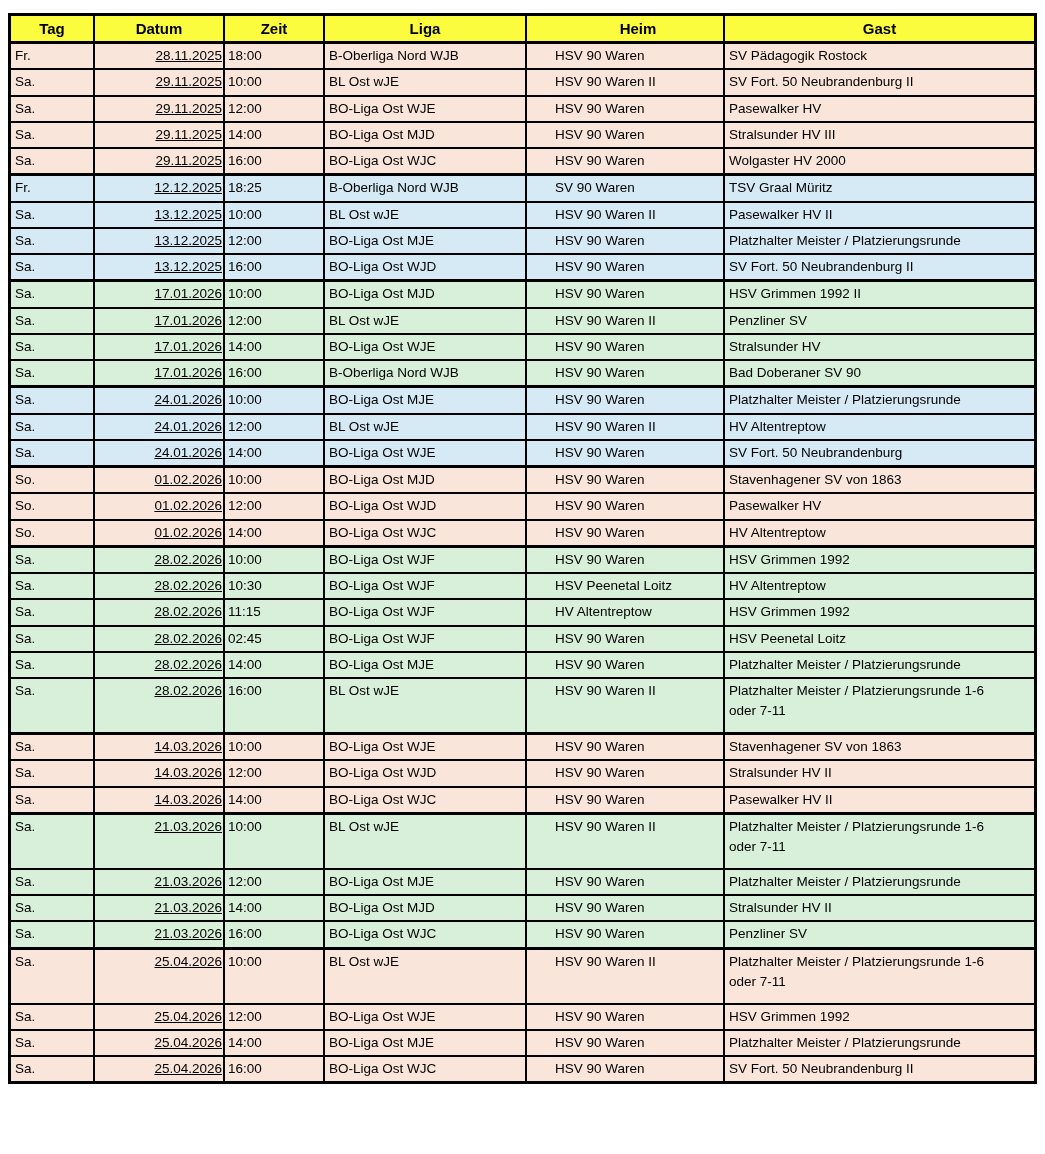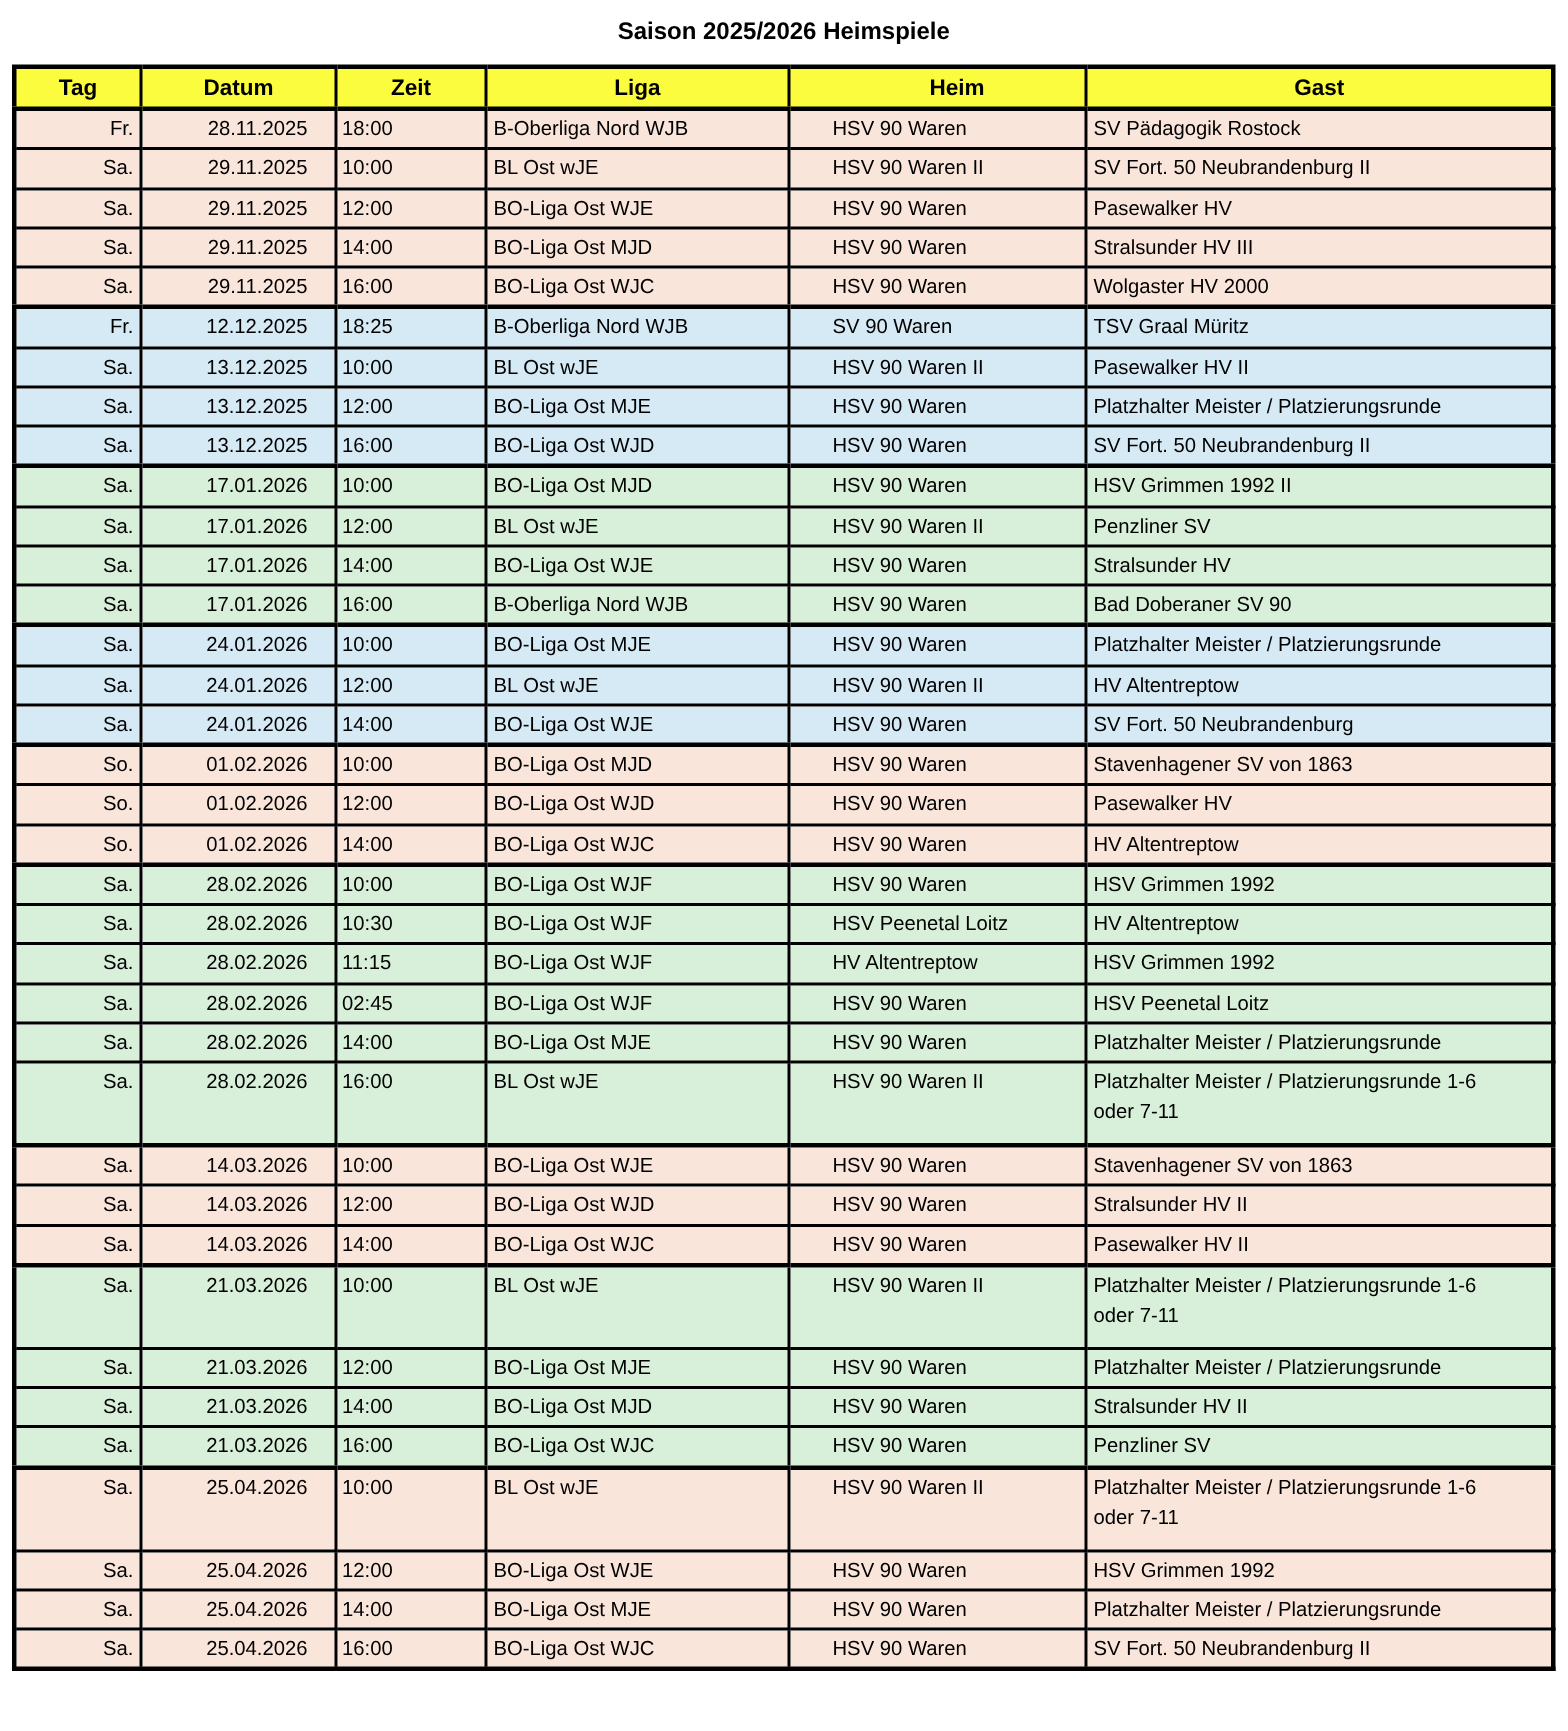--- a/index.html
+++ b/index.html
@@ -68,7 +68,6 @@
 <body style="background: rgb(255, 255, 255); color: rgb(0, 0, 0);">
 
 <div class="page">
-  <div class="title">Saison 2025/2026 Heimspiele</div>
   <table class="schedule">
     <thead>
       <tr id="header-row">

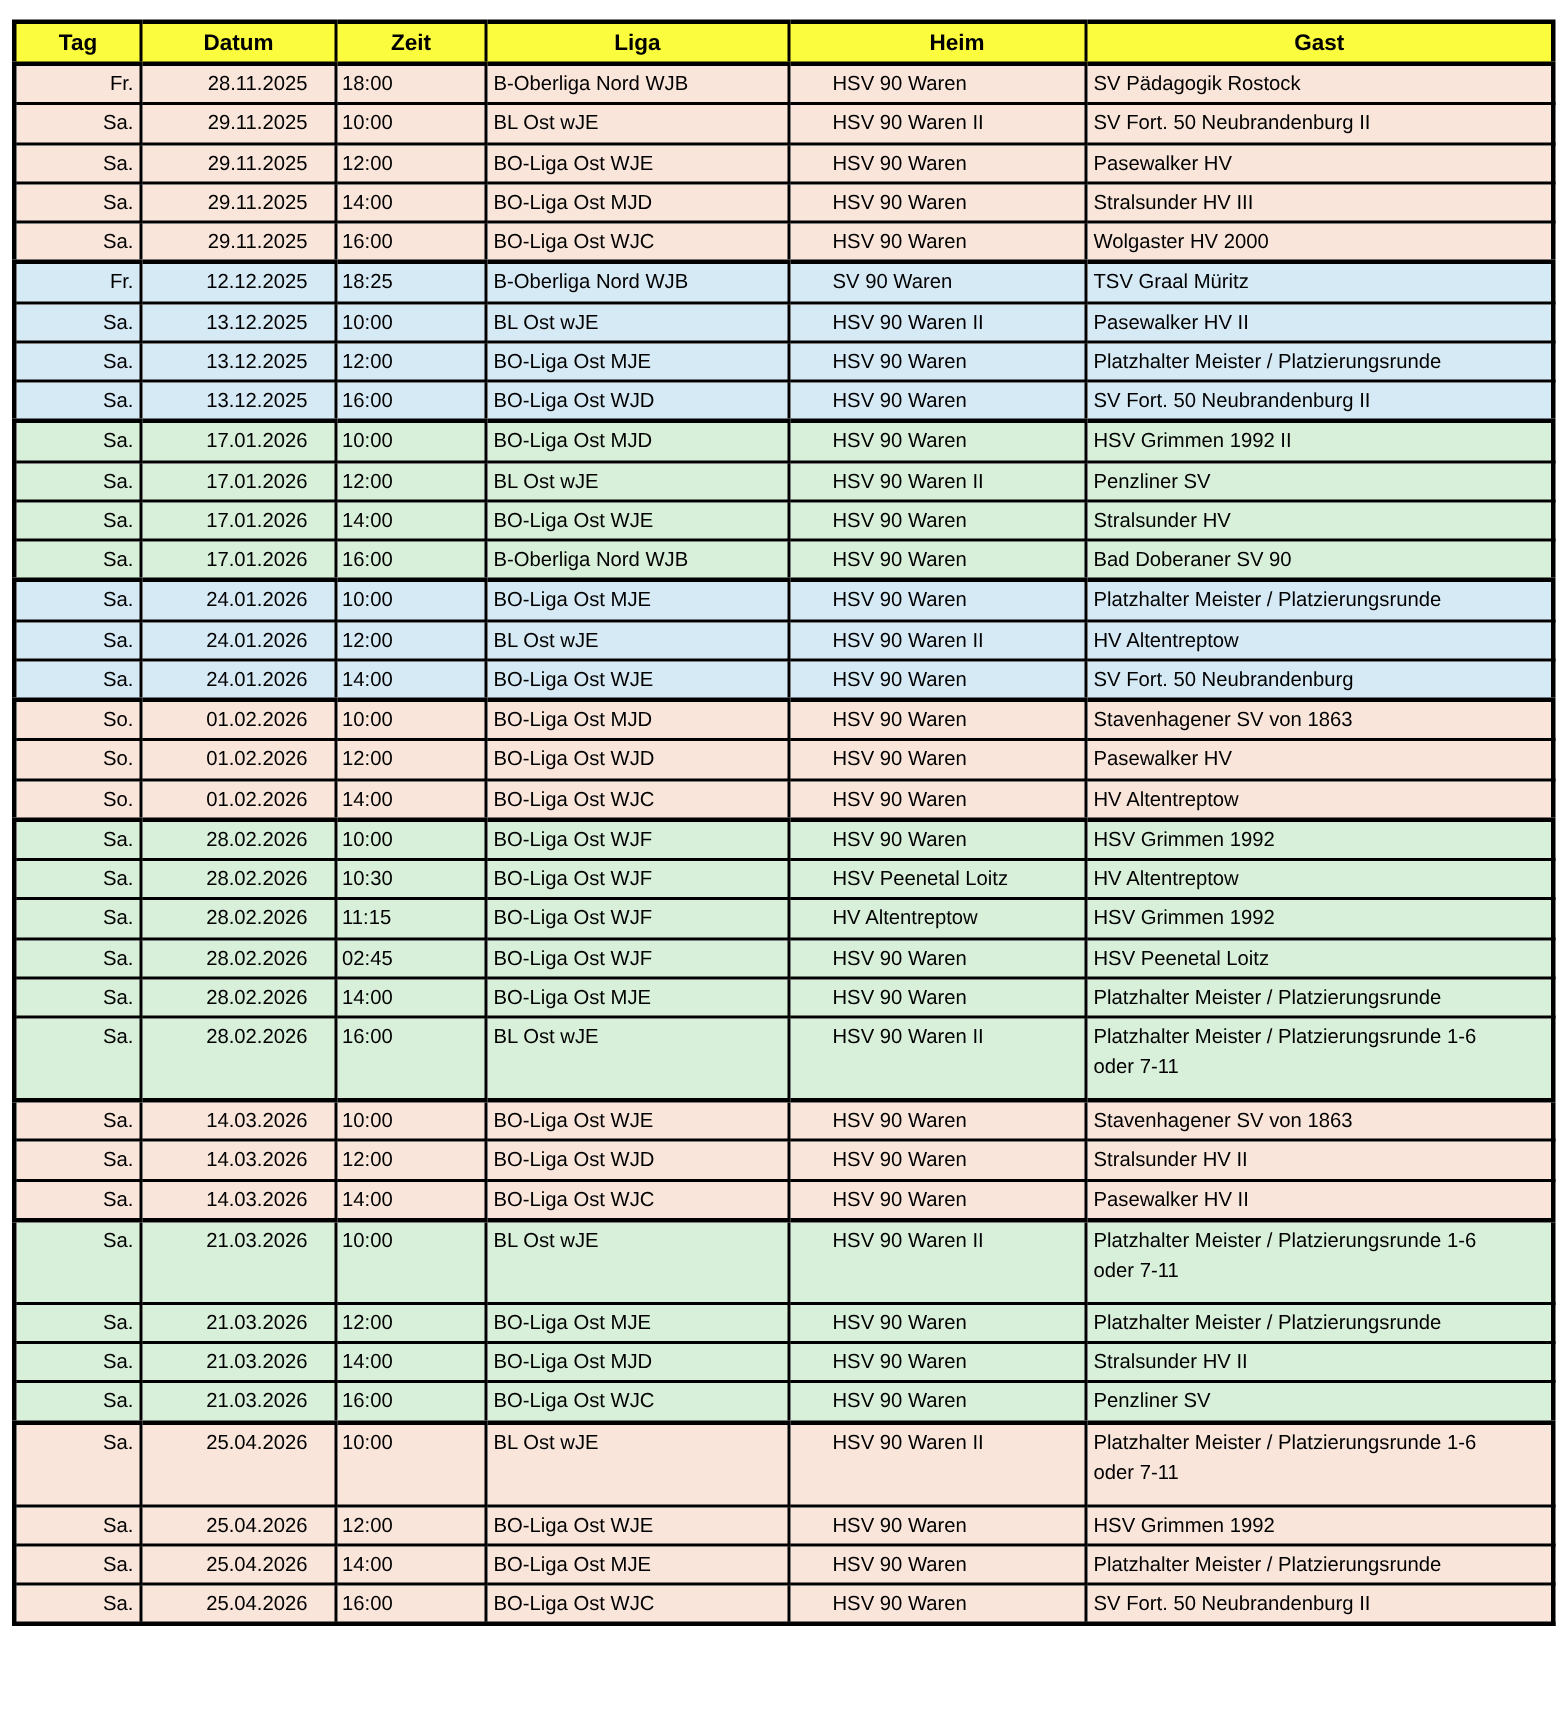--- a/index.html
+++ b/index.html
@@ -58,7 +58,7 @@
   .col-2 { width: 94px; }
   .col-3 { width: 196px; }
   .col-4 { width: 166px; padding-left: 28px; }
-  td.col-0 { text-align: right; }
+  td.col-0 { text-align: left; }
   td.col-1 { text-align: right; padding-right: 18px; }
   td.col-2 { text-align: left; padding-left: 3px; }
   td.col-3, td.col-4, td.col-5 { text-align: left; }

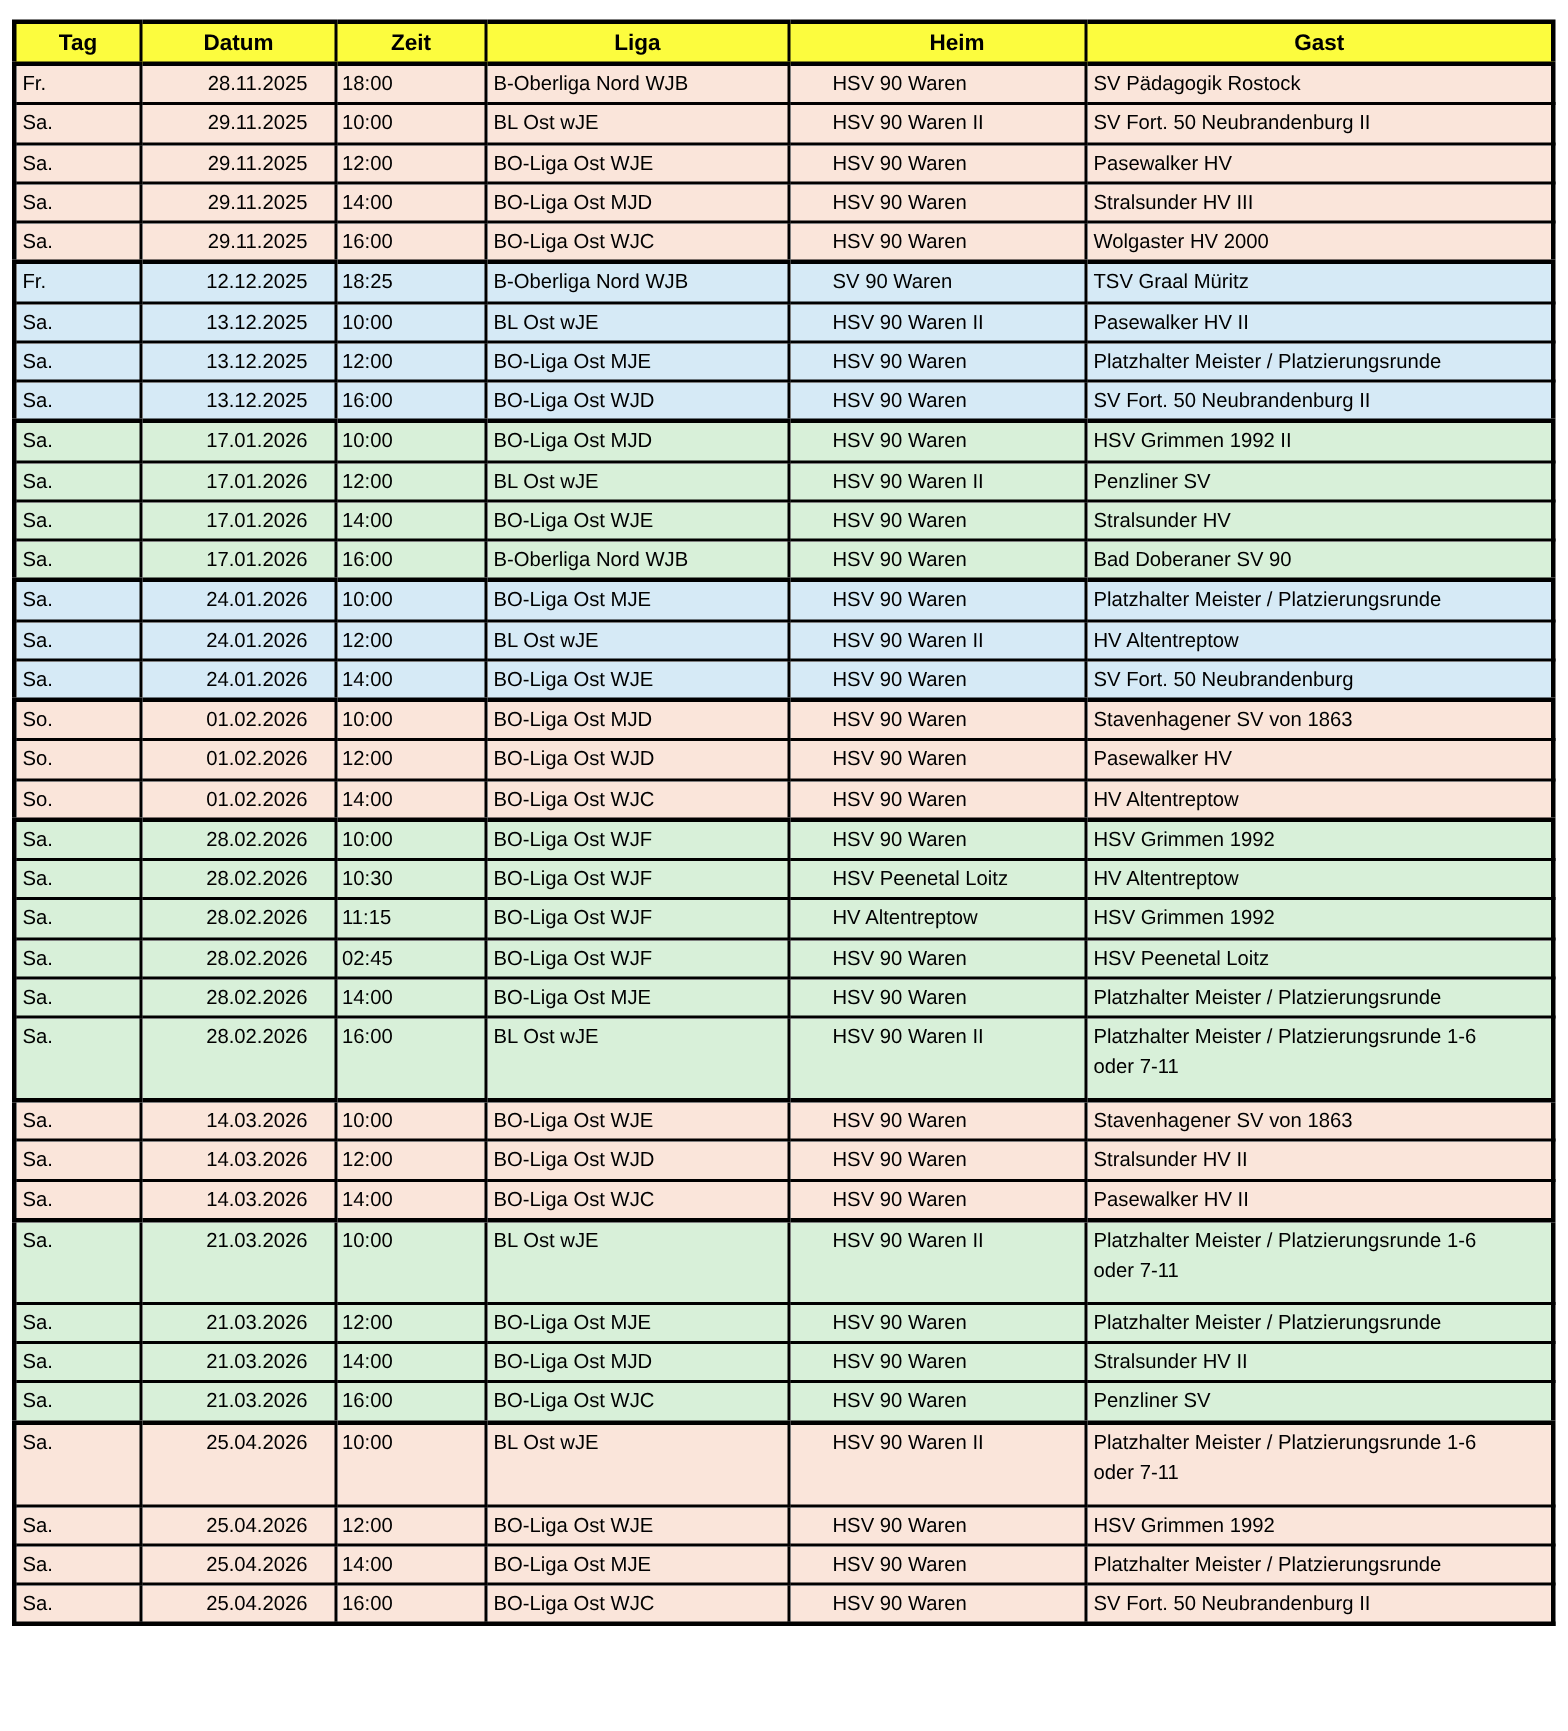--- a/index.html
+++ b/index.html
@@ -59,7 +59,7 @@
   .col-3 { width: 196px; }
   .col-4 { width: 166px; padding-left: 28px; }
   td.col-0 { text-align: left; }
-  td.col-1 { text-align: right; padding-right: 18px; }
+  td.col-1 { text-align: right; padding-right: 1px; text-decoration: underline; }
   td.col-2 { text-align: left; padding-left: 3px; }
   td.col-3, td.col-4, td.col-5 { text-align: left; }
   td.col-5 { white-space: pre-line; }

